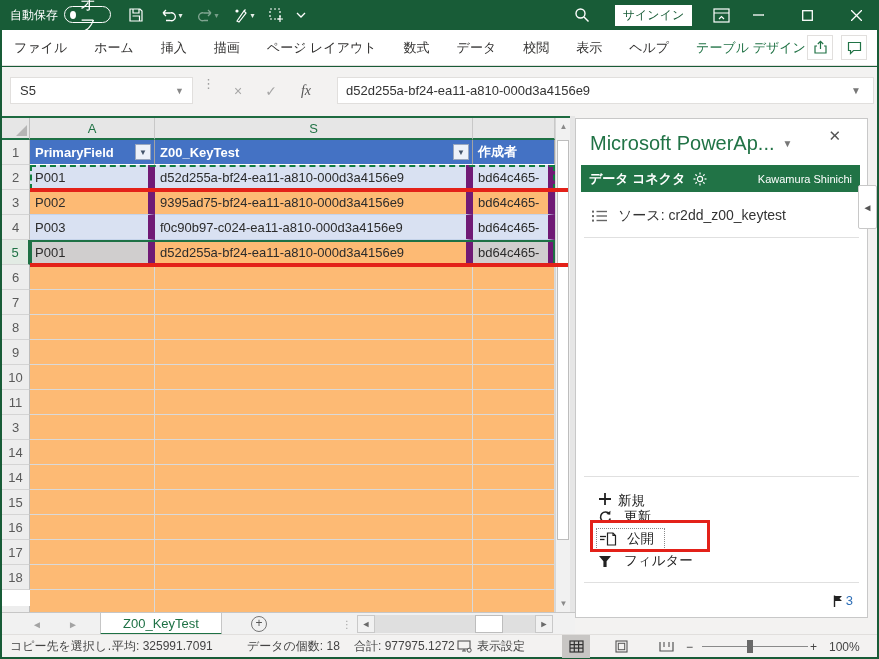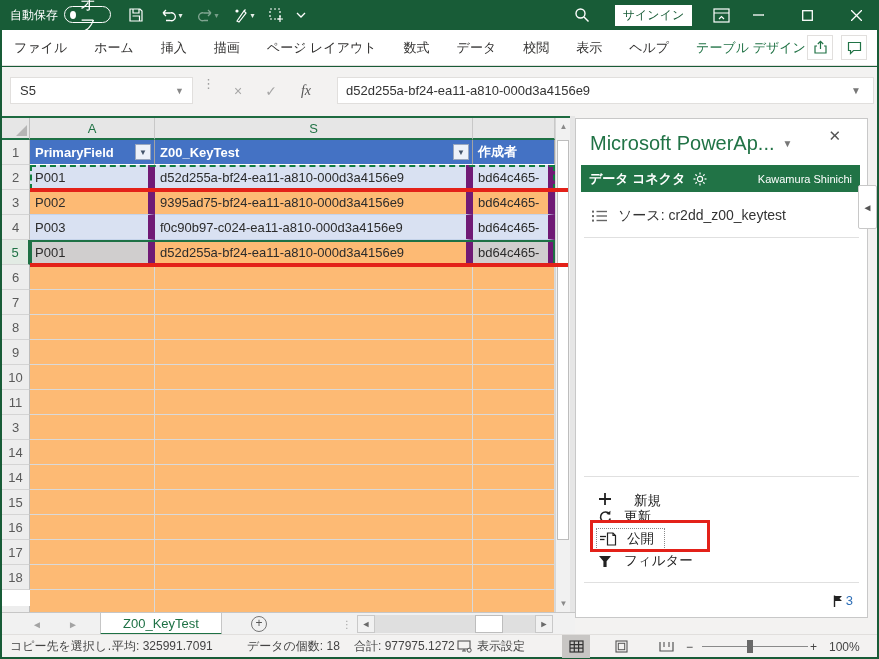--- a/index.html
+++ b/index.html
@@ -418,7 +418,7 @@
       <div class="pdivider" style="top:357px"></div>
       <div id="panel-actions">
           <div class="paction" style="top: 365px;">
-            <span class="" style="display: flex; gap: 20px; margin-top: 12px;">
+            <span class="" style="display: flex; gap: 4px; margin-top: 12px;">
               <span class="ic">
                 <svg width="14" height="14" viewBox="0 0 14 14">
                   <path d="M7 1 V13 M1 7 H13" stroke="#222" stroke-width="1.8"></path>

